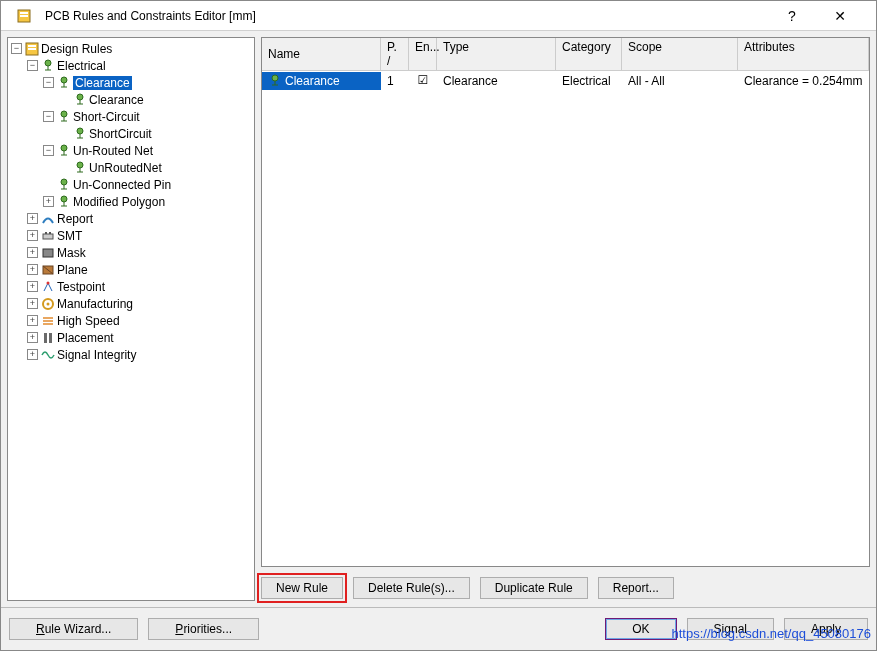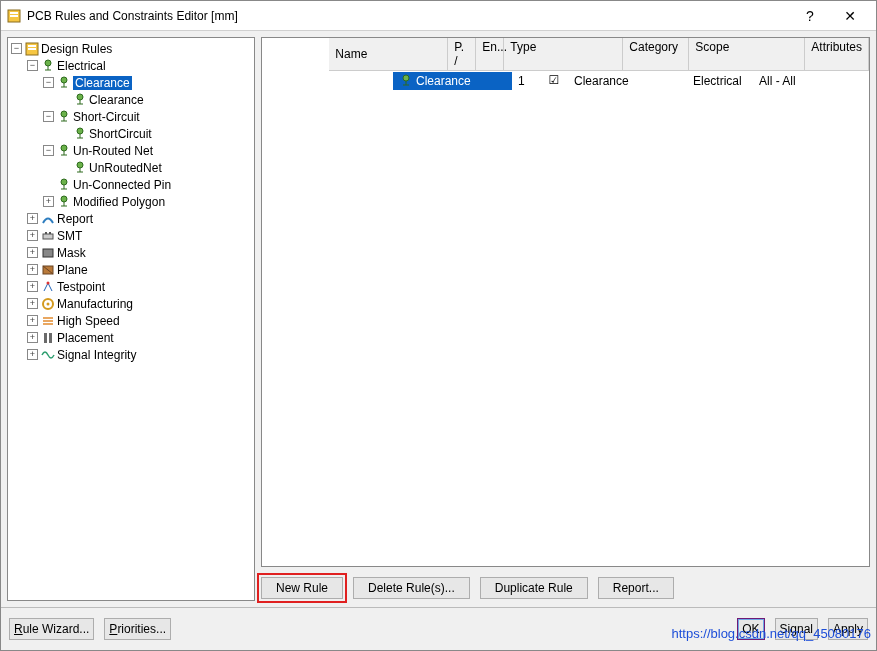--- a/index.html
+++ b/index.html
@@ -4,7 +4,7 @@
 <style>
   * { box-sizing: border-box; font-family: "Segoe UI", Tahoma, sans-serif; font-size: 12px; }
   body { margin: 0; background: #f0f0f0; width: 877px; height: 651px; overflow: hidden; display: flex; flex-direction: column; border: 1px solid #888; }
-  .titlebar { height: 30px; display: flex; align-items: center; padding: 0 6px; background: #fff; border-bottom: 1px solid #d0d0d0; }
+  .titlebar { height: 30px; display: flex; align-items: center; padding: 0 16px; background: #fff; border-bottom: 1px solid #d0d0d0; gap: 8px; }
   .titlebar .icon { margin-right: 6px; }
   .titlebar .title { flex: 1; }
   .titlebar .ctrl { width: 40px; text-align: center; font-size: 14px; cursor: default; }

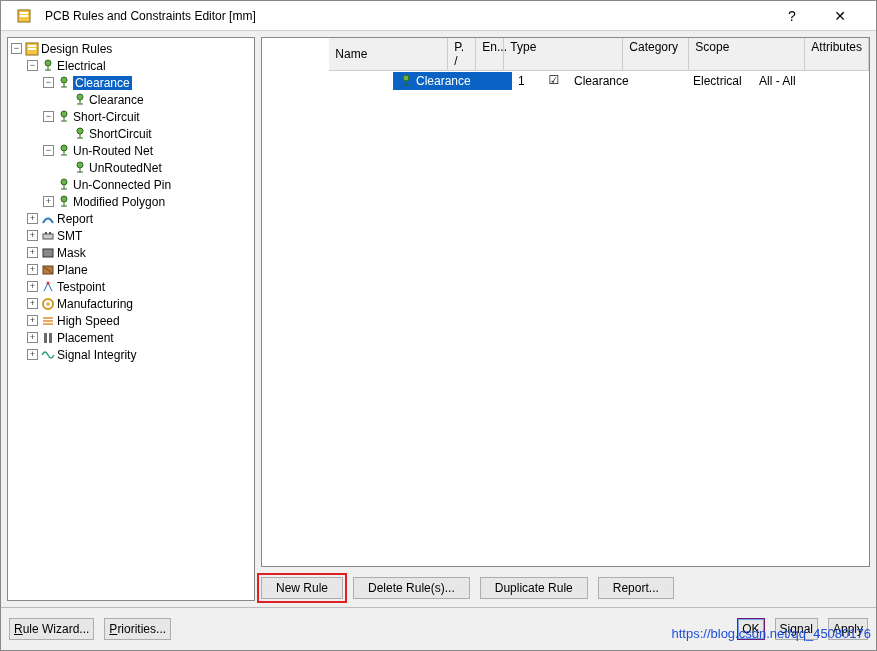--- a/index.html
+++ b/index.html
@@ -11,7 +11,7 @@
   .main { flex: 1; display: flex; padding: 6px; gap: 6px; overflow: hidden; }
   .tree-pane { width: 248px; background: #fff; border: 1px solid #888; overflow: auto; padding: 2px 0; }
   .right-pane { flex: 1; display: flex; flex-direction: column; }
-  .grid { background: #fff; border: 1px solid #888; flex: 1; display: flex; flex-direction: column; align-items: flex-end; }
+  .grid { background: #fff; border: 1px solid #888; flex: 1; display: flex; flex-direction: column; }
   .grid-header { display: flex; background: #f0f0f0; border-bottom: 1px solid #ccc; }
   .grid-header div { padding: 2px 6px; border-right: 1px solid #ccc; color: #000; }
   .grid-row { display: flex; align-items: center; }

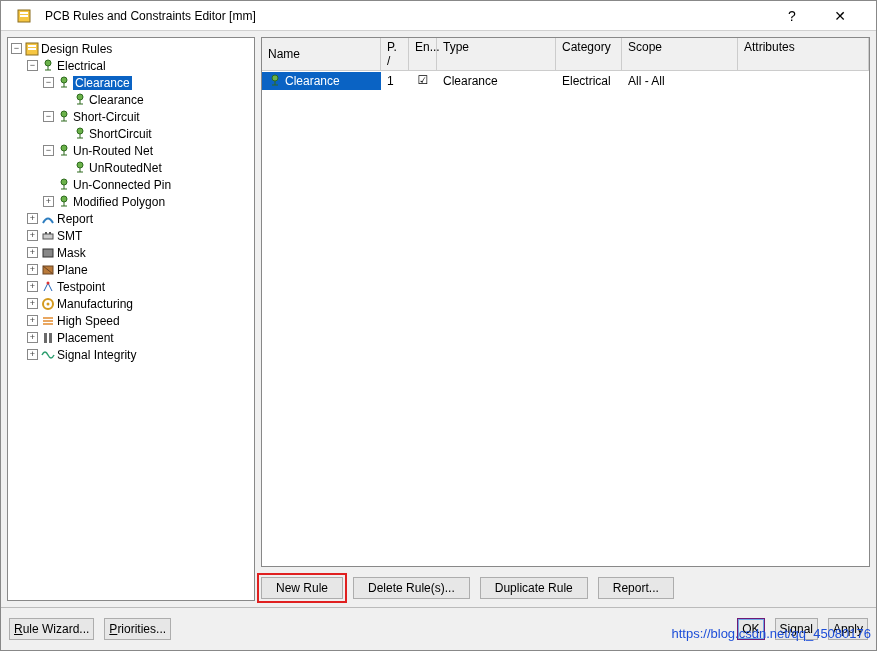--- a/index.html
+++ b/index.html
@@ -281,6 +281,7 @@
             <span class="cell col-type">Clearance</span>
             <span class="cell col-cat">Electrical</span>
             <span class="cell col-scope">All   -   All</span>
+            <span class="cell col-attr">Clearance = 0.254mm</span>
           </div>
         </div>
     </div>

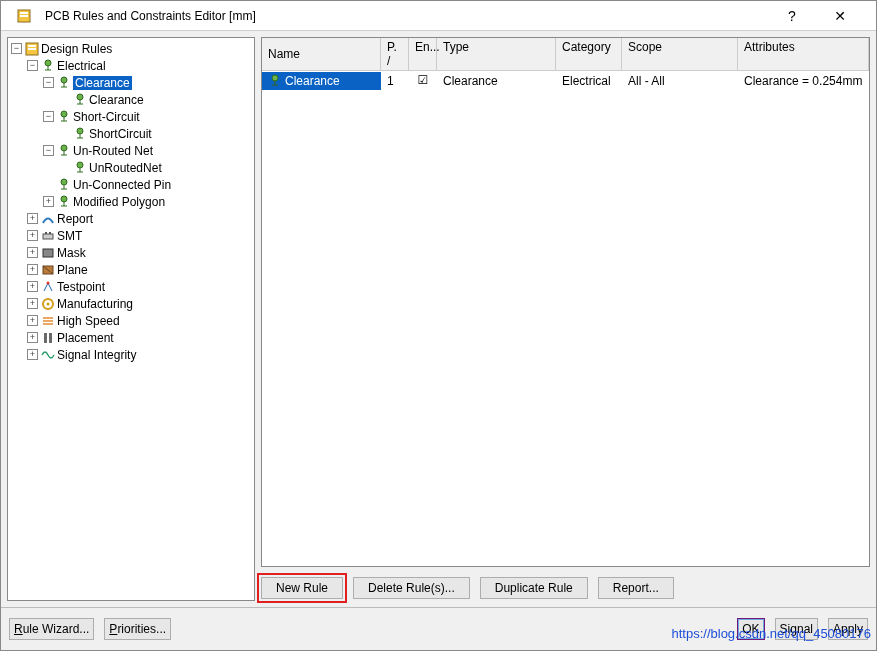--- a/index.html
+++ b/index.html
@@ -28,7 +28,7 @@
   .rule-buttons button { padding: 3px 14px; background: #e7e7e7; border: 1px solid #adadad; }
   .rule-buttons button.highlight { outline: 2px solid #e02020; outline-offset: 2px; }
   .footer { border-top: 1px solid #bbb; padding: 10px 8px; display: flex; align-items: center; gap: 10px; }
-  .footer button { padding: 3px 4px; background: #e7e7e7; border: 1px solid #adadad; }
+  .footer button { padding: 3px 26px; background: #e7e7e7; border: 1px solid #adadad; }
   .footer .spacer { flex: 1; }
   .footer button.default { border: 1px solid #701a75; box-shadow: inset 0 0 0 1px #6ea6e6; }
   .tree-row { display: flex; align-items: center; height: 17px; padding: 0 3px; white-space: nowrap; }

